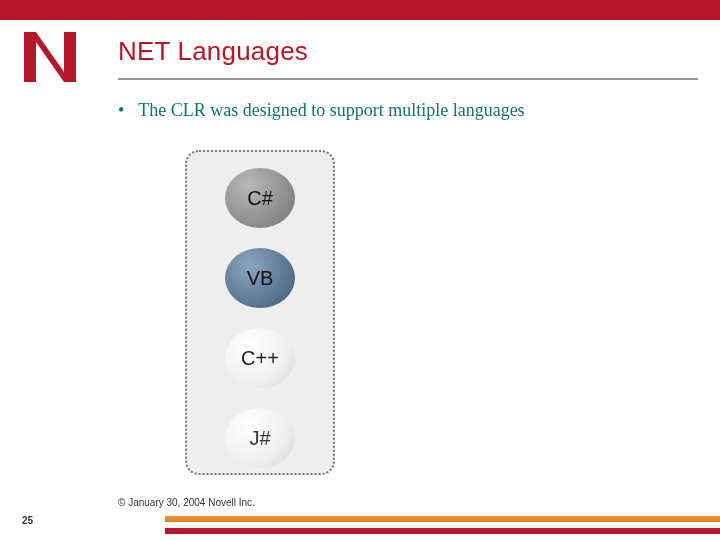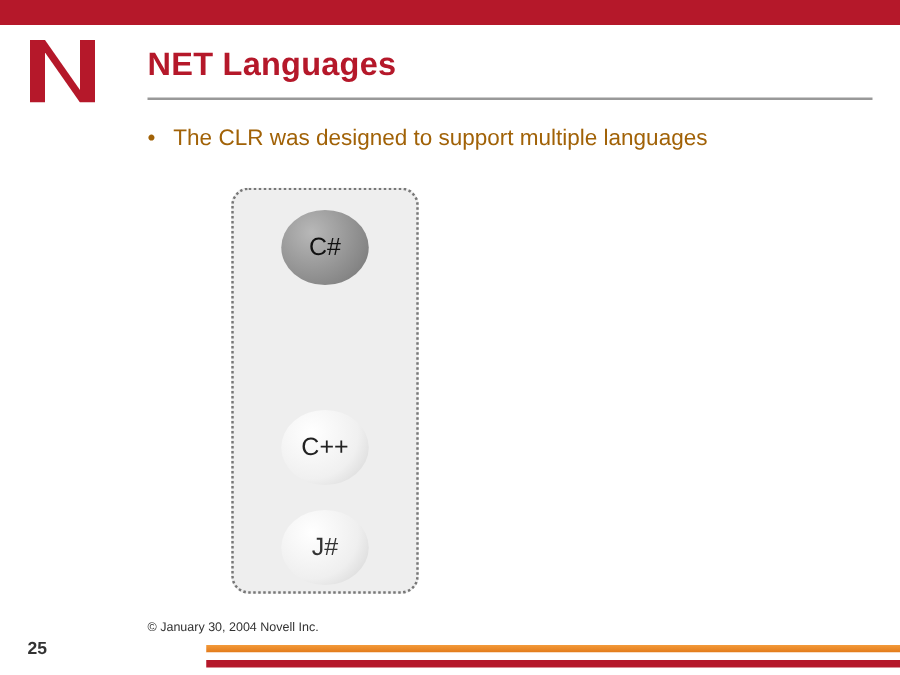--- a/index.html
+++ b/index.html
@@ -10,7 +10,7 @@
   .logo { position: absolute; top: 32px; left: 24px; width: 52px; height: 50px; }
   .logo svg { width: 52px; height: 50px; }
 
-  .title { position: absolute; top: 36px; left: 118px; font-size: 26px; color: #b5182a; font-family: Verdana, sans-serif; letter-spacing: 0.2px; font-weight: bold; }
+  .title { position: absolute; top: 36px; left: 118px; font-size: 26px; color: #b5182a; font-family: Verdana, sans-serif; letter-spacing: 0.2px; }
 
   .rule { position: absolute; top: 78px; left: 118px; width: 580px; height: 2px; background: #999; }
 

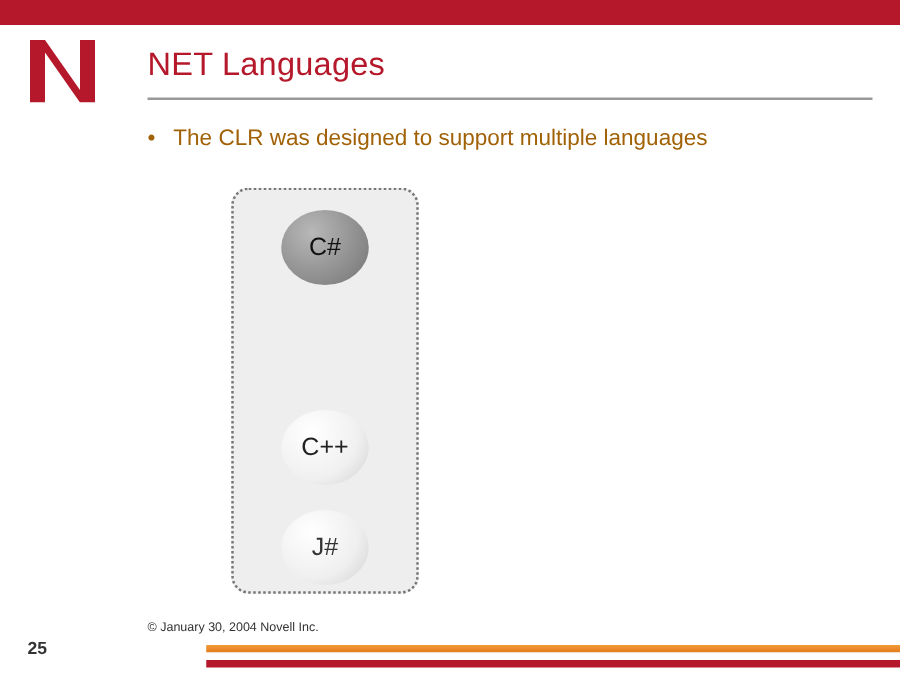--- a/index.html
+++ b/index.html
@@ -14,7 +14,7 @@
 
   .rule { position: absolute; top: 78px; left: 118px; width: 580px; height: 2px; background: #999; }
 
-  .bullet-row { position: absolute; top: 100px; left: 118px; width: 580px; font-size: 18px; color: #a16207; font-family: Liberation Sans, sans-serif; }
+  .bullet-row { position: absolute; top: 100px; left: 118px; width: 580px; font-size: 18px; color: #0f766e; font-family: Liberation Serif, serif; }
   .bullet-row .dot { display: inline-block; width: 16px; }
 
   .group-box {

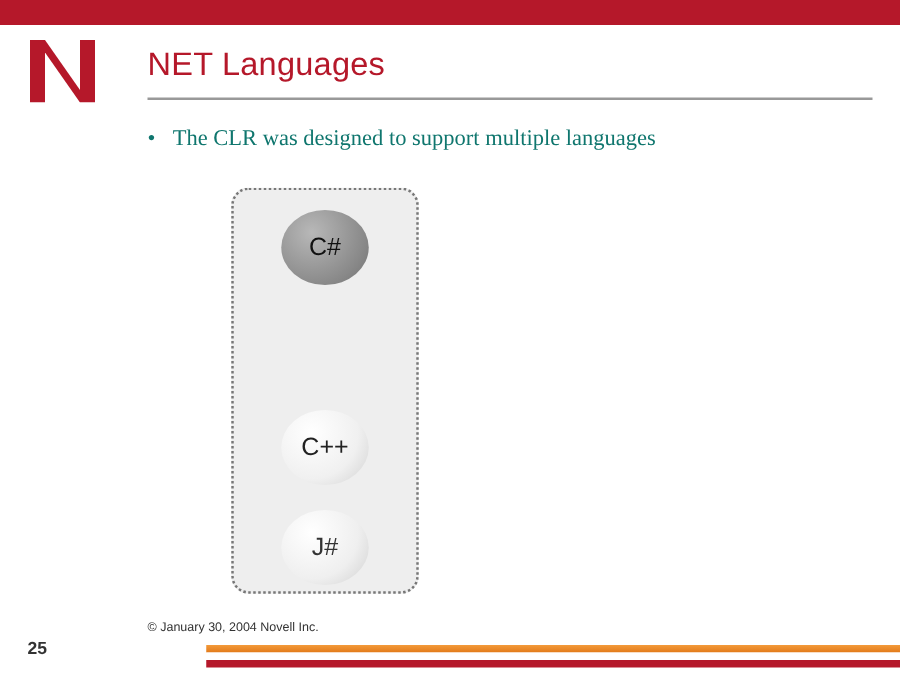--- a/index.html
+++ b/index.html
@@ -68,6 +68,9 @@
   <div class="lang csharp">
     <span>C#</span>
   </div>
+  <div class="lang vb">
+    <span>VB</span>
+  </div>
   <div class="lang cpp">
     <span>C++</span>
   </div>

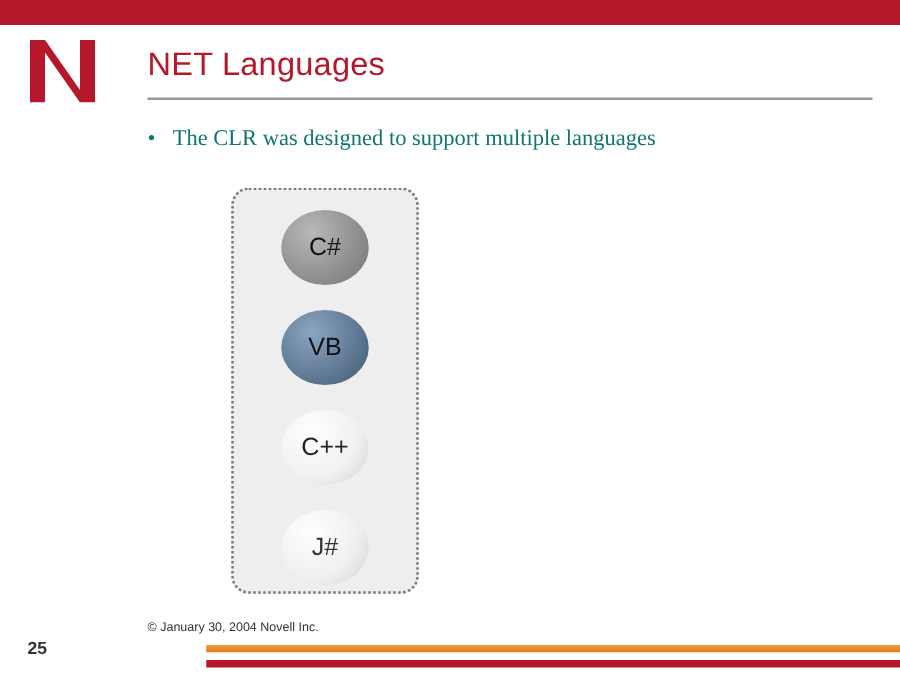--- a/index.html
+++ b/index.html
@@ -32,7 +32,7 @@
   .lang.cpp    { top: 176px; background: radial-gradient(circle at 35% 30%, #fff 0%, #f0f0f0 60%, #d0d0d0 100%); color: #222; }
   .lang.jsharp { top: 256px; background: radial-gradient(circle at 35% 30%, #fff 0%, #efefef 60%, #cfcfcf 100%); color: #333; }
 
-  .pagenum { position: absolute; left: 22px; bottom: 14px; font-size: 14px; font-family: Arial, sans-serif; color: #333; font-weight: bold; }
+  .pagenum { position: absolute; left: 22px; bottom: 14px; font-size: 10px; font-family: Arial, sans-serif; color: #333; font-weight: bold; }
 
   .copyright { position: absolute; left: 118px; bottom: 32px; font-size: 10px; font-family: Liberation Sans, sans-serif; color: #333; }
 

